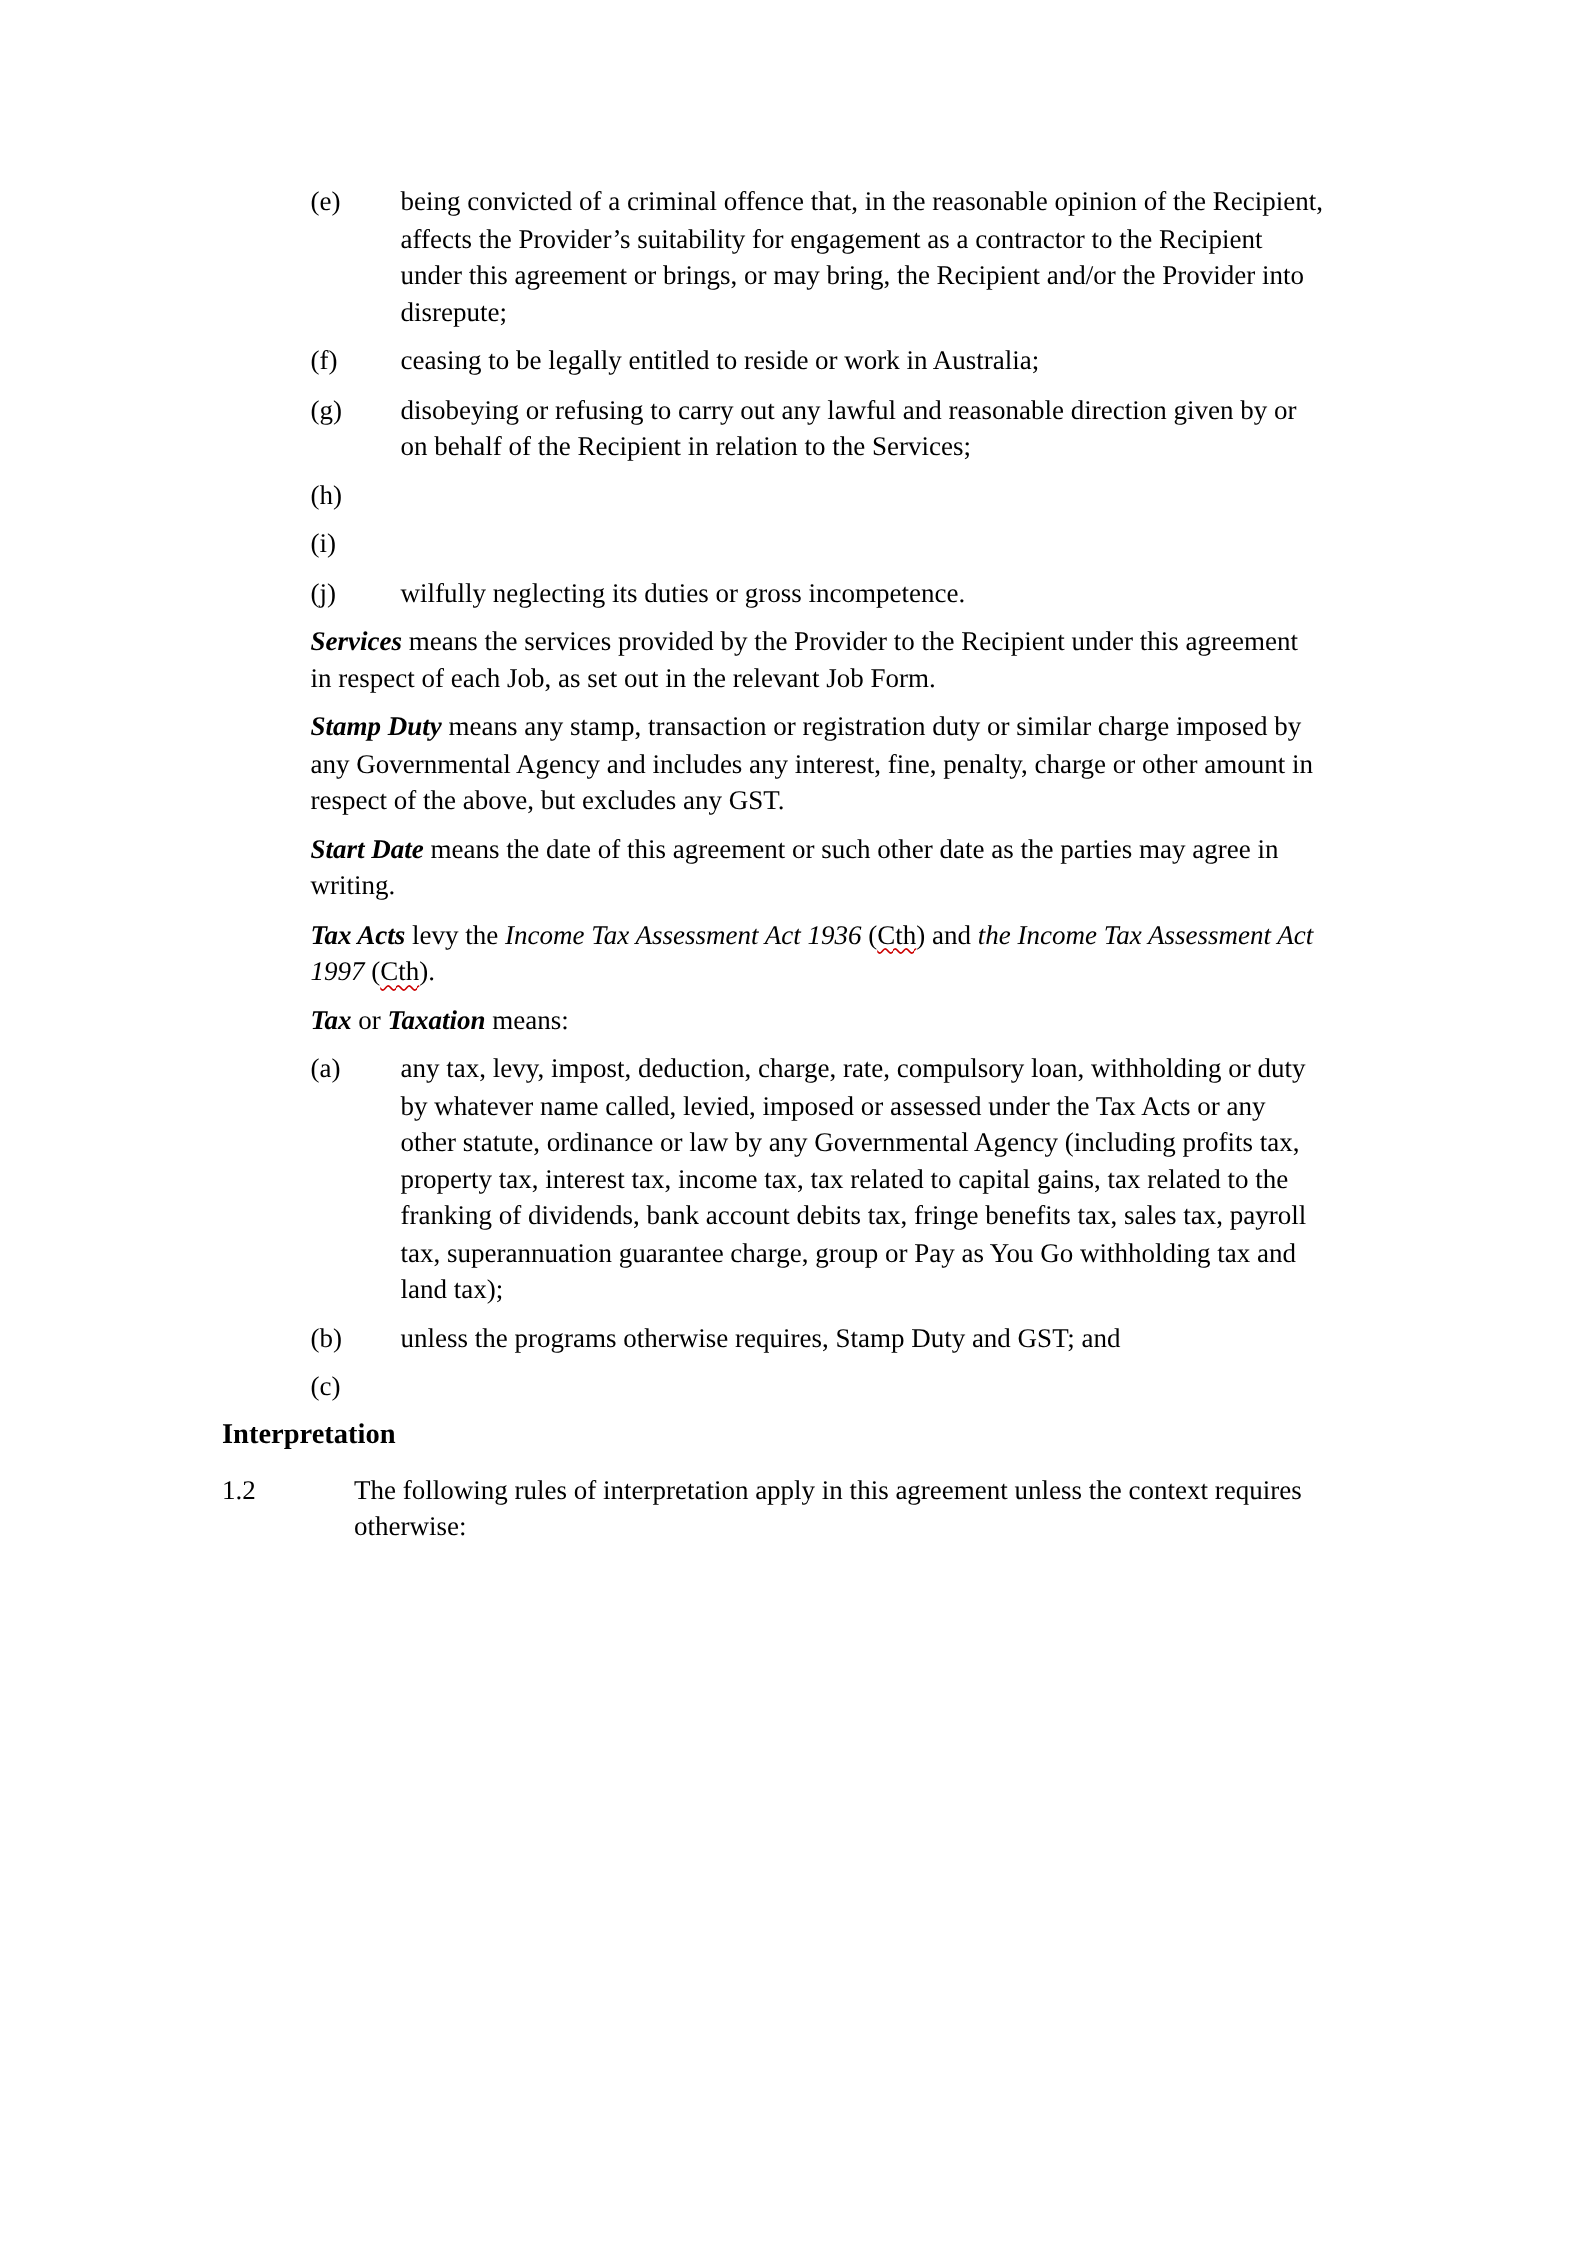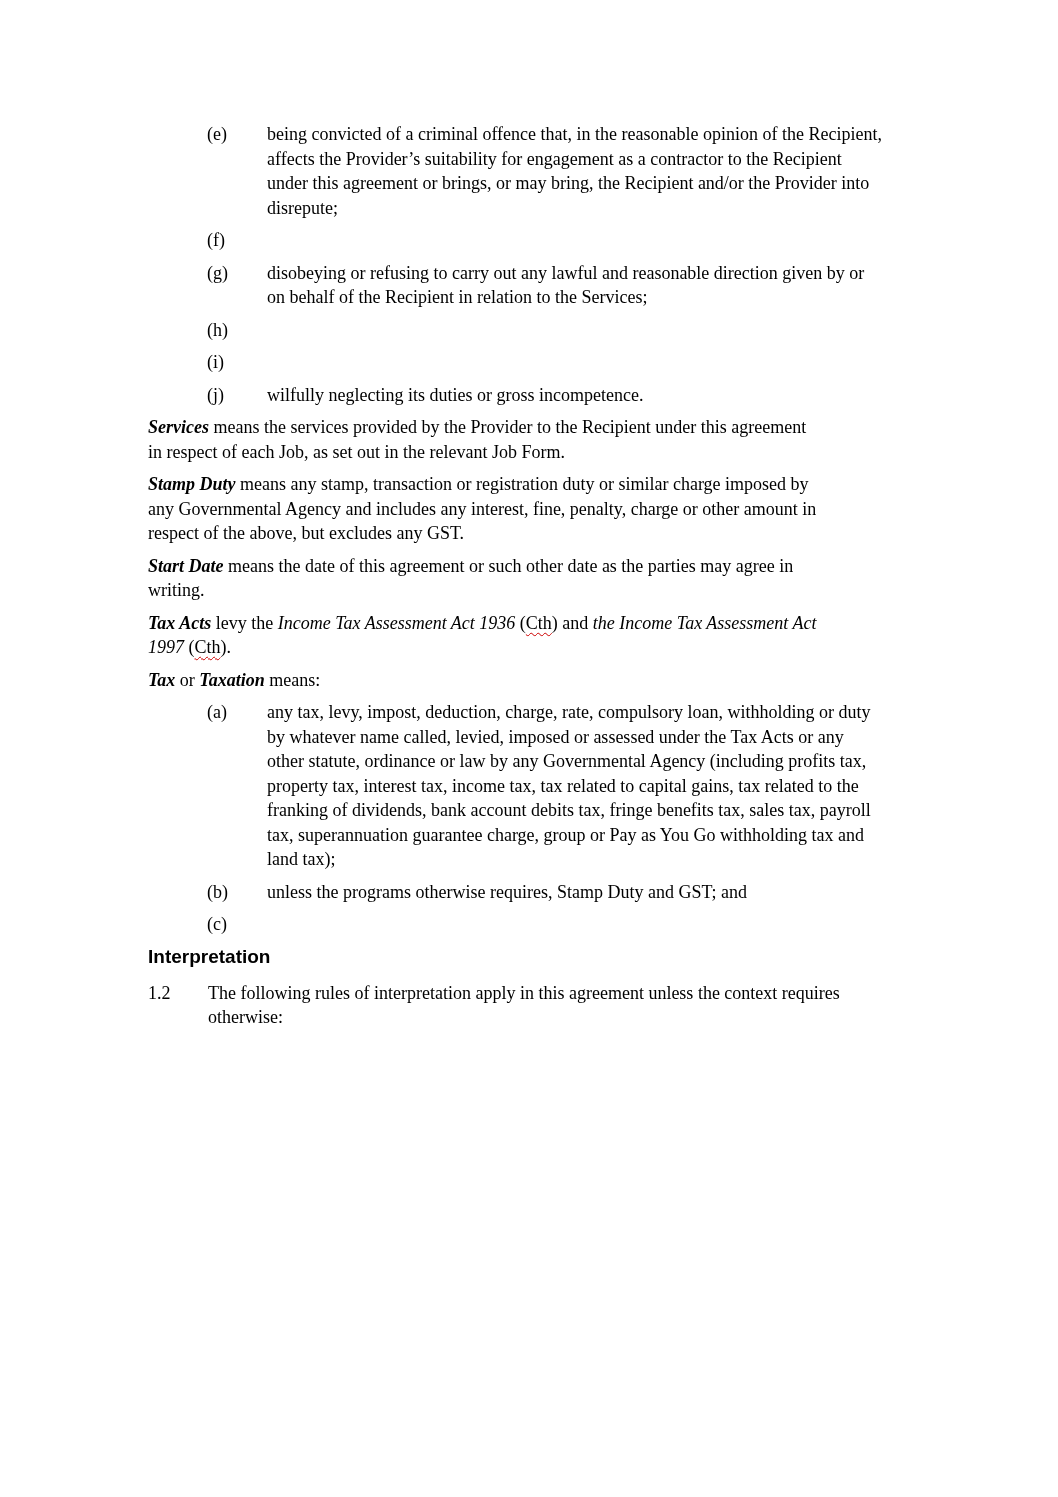--- a/index.html
+++ b/index.html
@@ -82,6 +82,7 @@
       </div>
       <div class="list-item block">
         <span class="list-label">(f)</span>
+        <div class="list-text"><span>ceasing to be legally entitled to reside or work in Australia;</span></div>
       </div>
       <div class="list-item block">
         <span class="list-label">(g)</span>

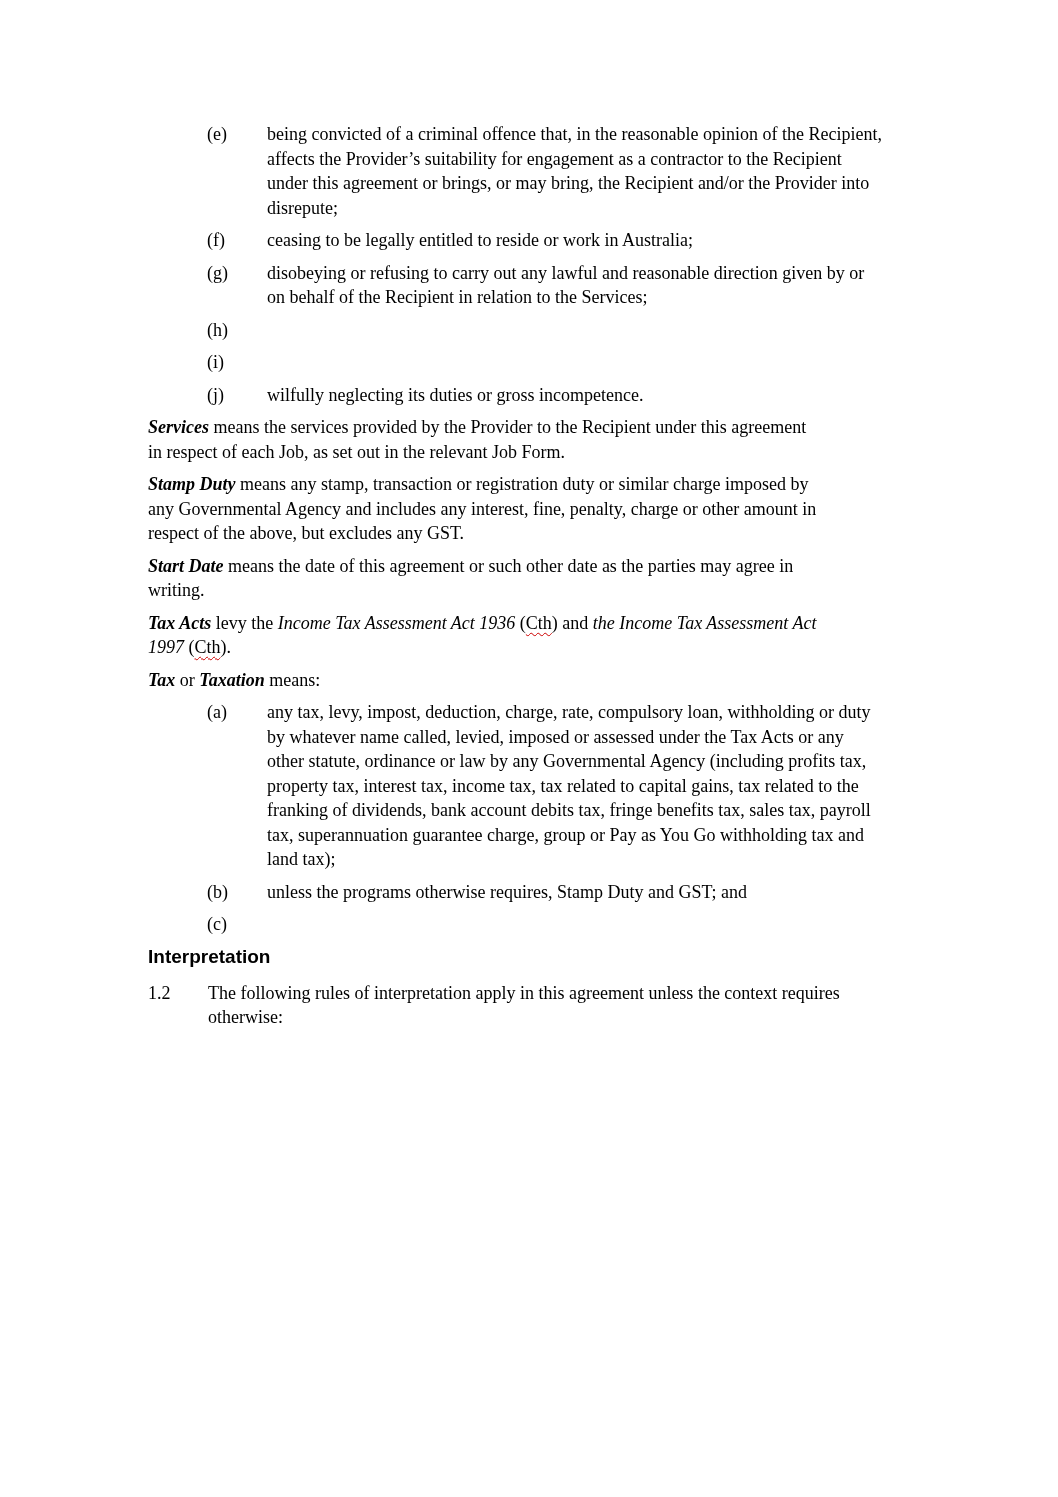--- a/index.html
+++ b/index.html
@@ -25,6 +25,7 @@
     margin: 0 0 8px 0;
   }
   .definition {
+    margin-left: 59px;
     width: 676px;
   }
   .list-item {

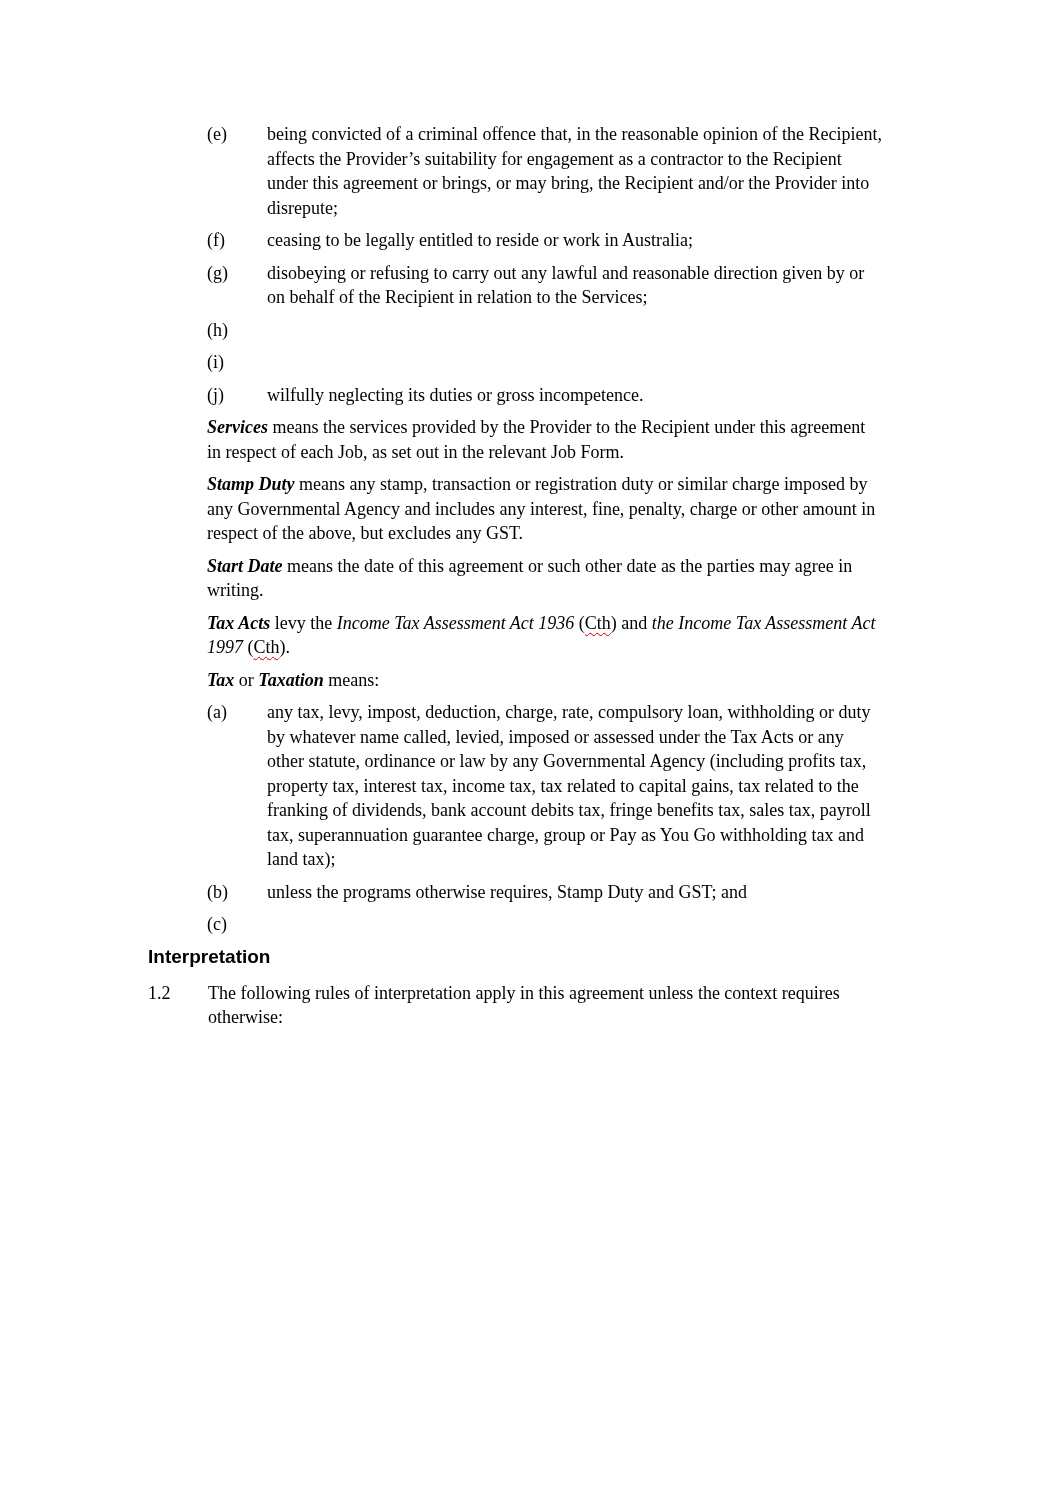--- a/index.html
+++ b/index.html
@@ -50,7 +50,7 @@
     width: 675px;
   }
   .heading {
-    font-family: Liberation Sans, sans-serif;
+    font-family: Liberation Serif, serif;
     font-size: 19px;
     font-weight: bold;
     line-height: 24px;

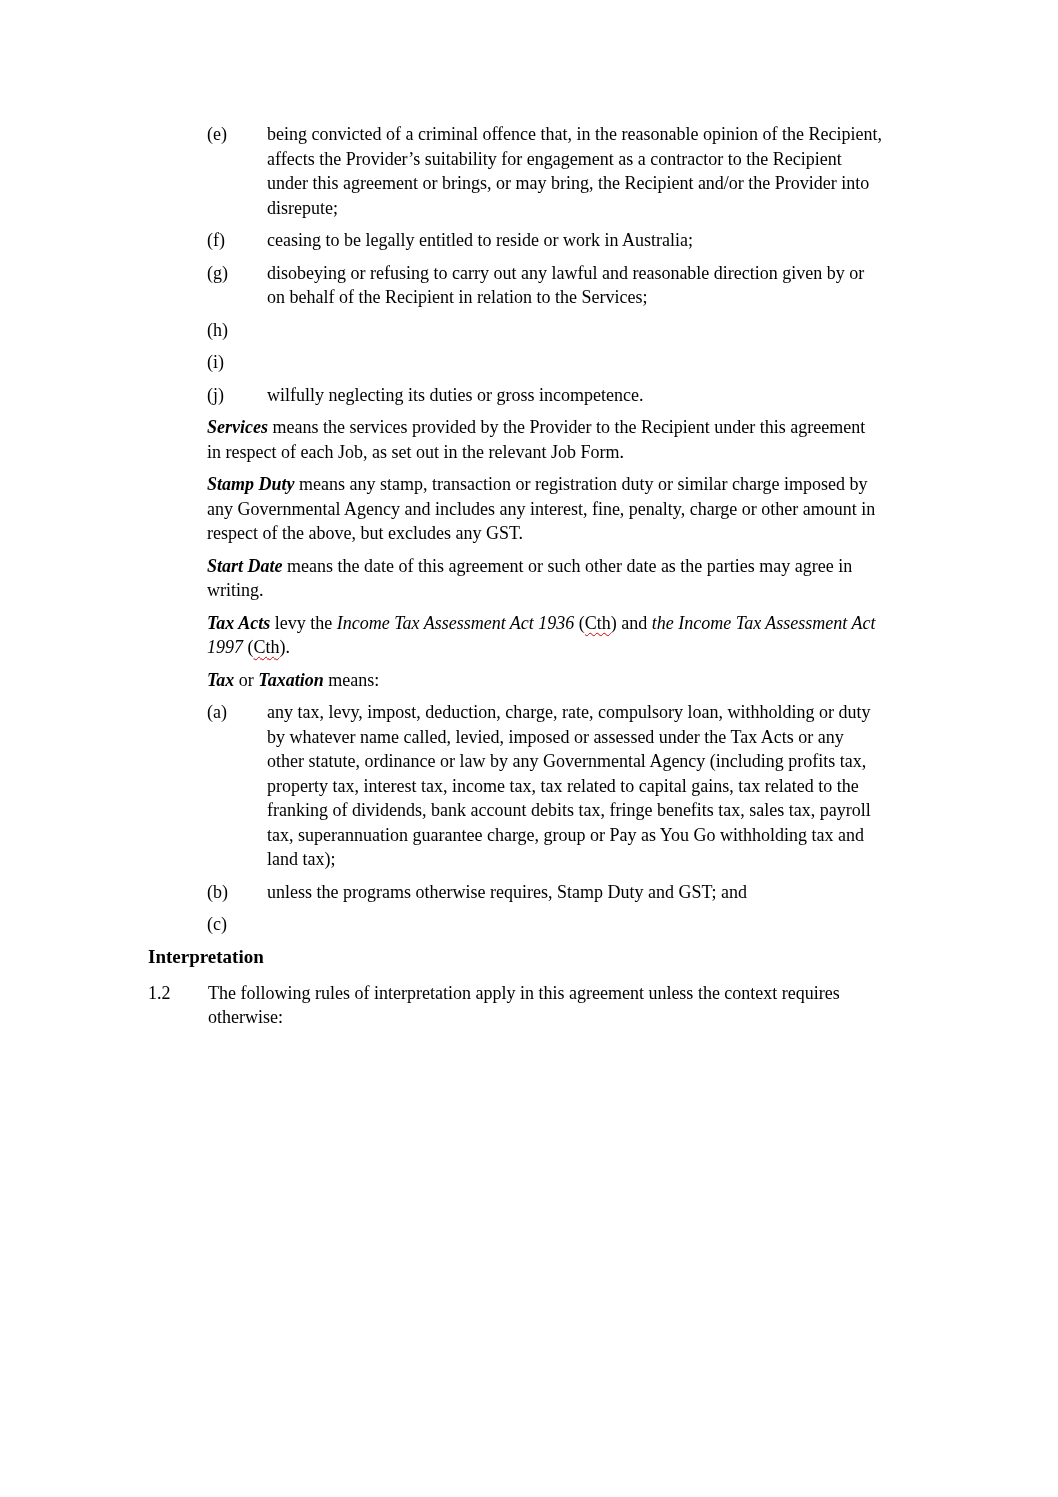--- a/index.html
+++ b/index.html
@@ -41,6 +41,7 @@
   }
   .clause {
     display: flex;
+    gap: 28px;
   }
   .clause-number {
     flex: 0 0 60px;

